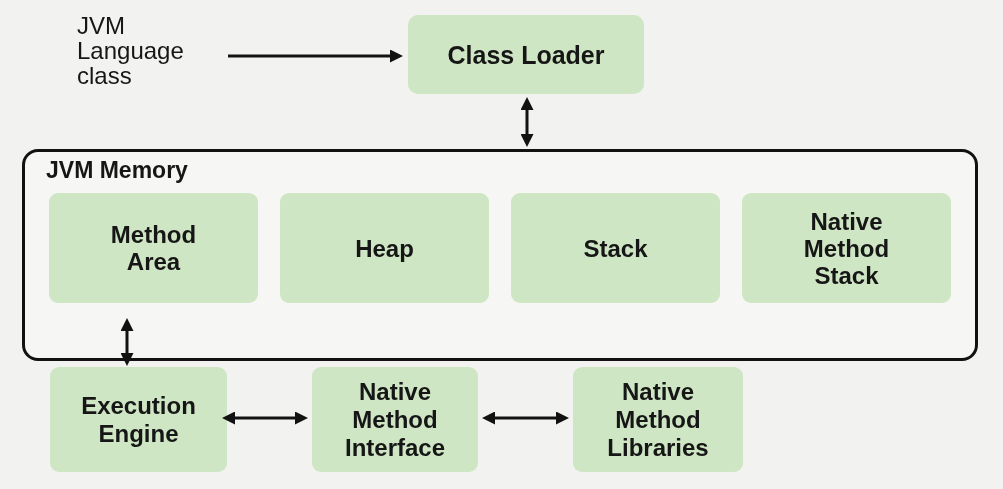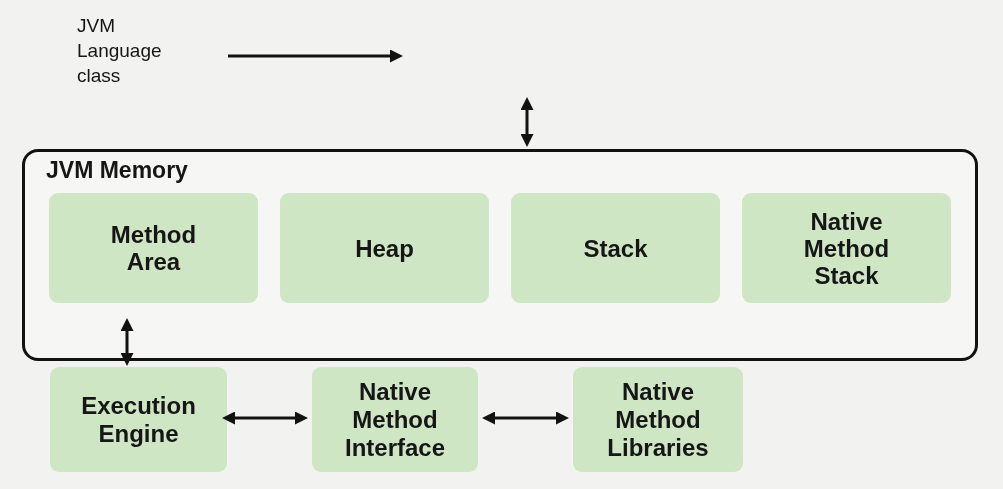--- a/index.html
+++ b/index.html
@@ -25,7 +25,7 @@
     position: absolute;
     left: 77px;
     top: 13px;
-    font-size: 19px;
+    font-size: 24px;
     font-weight: 500;
     line-height: 25px;
     white-space: pre-line;

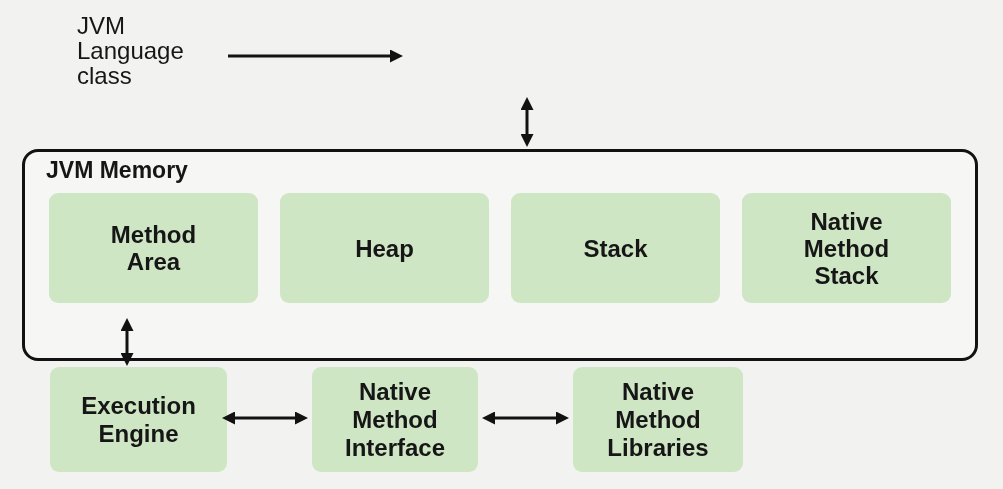--- a/index.html
+++ b/index.html
@@ -108,6 +108,7 @@
 Language
 class</div>
 
+  <div class="node class-loader">Class Loader</div>
 
   <div class="memory-container">
     <div class="memory-title">JVM Memory</div>

